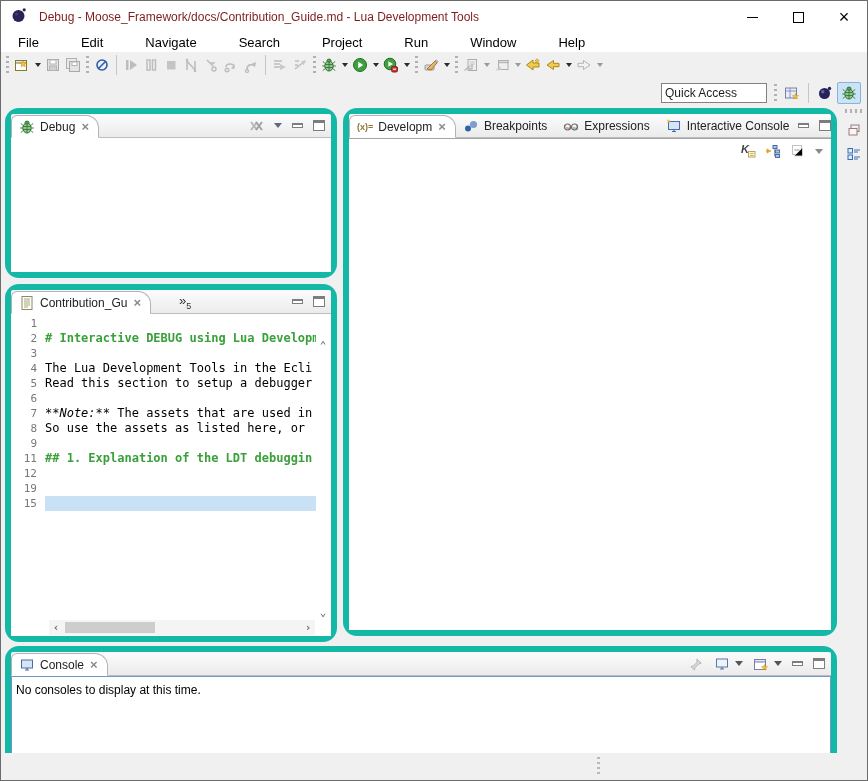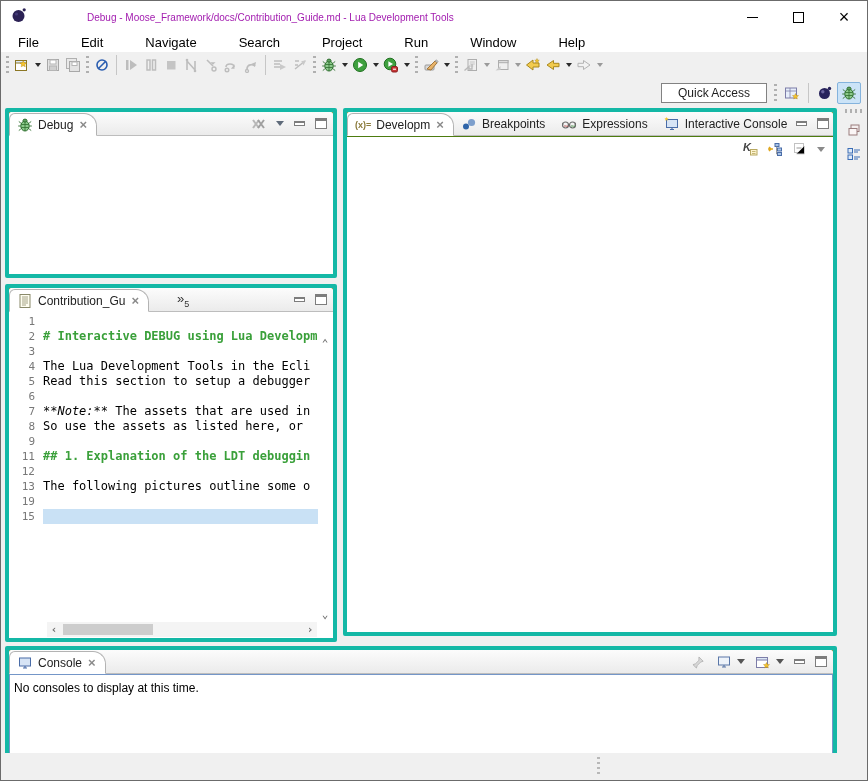--- a/index.html
+++ b/index.html
@@ -13,7 +13,7 @@
   .titlebar { position:absolute; left:0; top:0; width:100%; height:32px; background:#fff;
     display:flex; align-items:center; }
   .app-icon { width:20px; height:20px; margin:0 8px 0 10px; position:relative; }
-  .title-text { font-size:10px; color:#a21caf;margin-left:48px; }
+  .title-text { font-size:12px; color:#7f1d1d; }
   .win-btns { margin-left:auto; display:flex; height:32px; }
   .win-btn { width:46px; height:32px; display:flex; align-items:center; justify-content:center; font-size:15px; }
   .glyph-min { width:11px; height:1px; background:#000; display:block; }

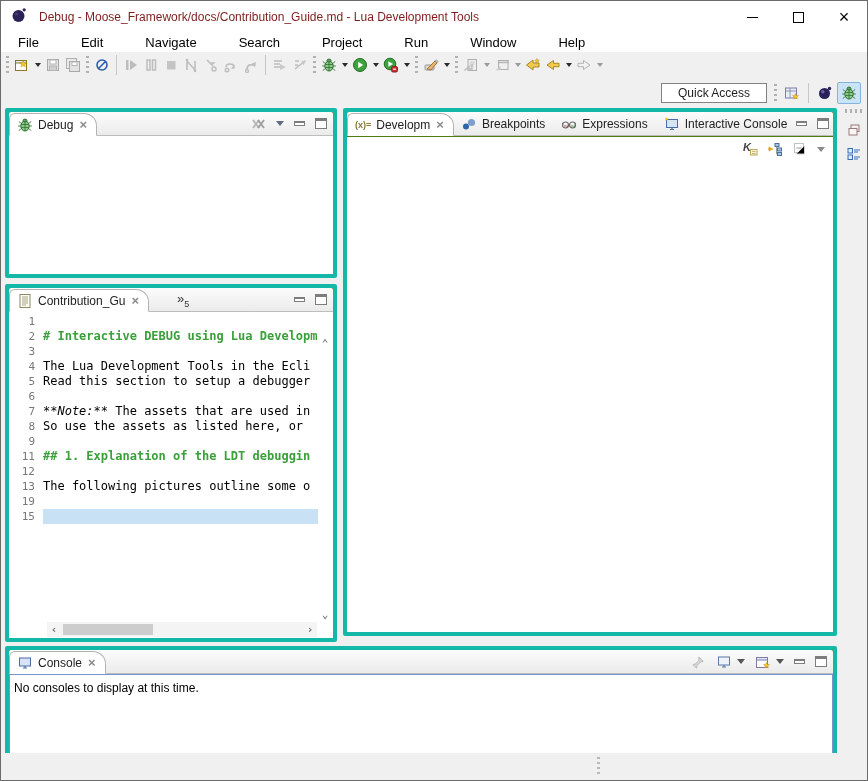--- a/index.html
+++ b/index.html
@@ -37,7 +37,7 @@
   .dots { width:3px; height:18px; margin:0 3px;
     background:repeating-linear-gradient(to bottom,#b0b0b0 0 2px,transparent 2px 5px); }
   .qa-box { width:106px; height:20px; background:#fff; border:1px solid #828282;
-    font-size:12px; color:#1e1e1e; display:flex; align-items:center; padding-left:16px; margin-right:4px; }
+    font-size:12px; color:#1e1e1e; display:flex; align-items:center; padding-left:3px; margin-right:4px; }
   .persp-btn { width:24px; height:22px; display:flex; align-items:center; justify-content:center; border-radius:2px; }
   .persp-btn.selected { background:#cbe3f7; border:1px solid #84b3dd; }
   

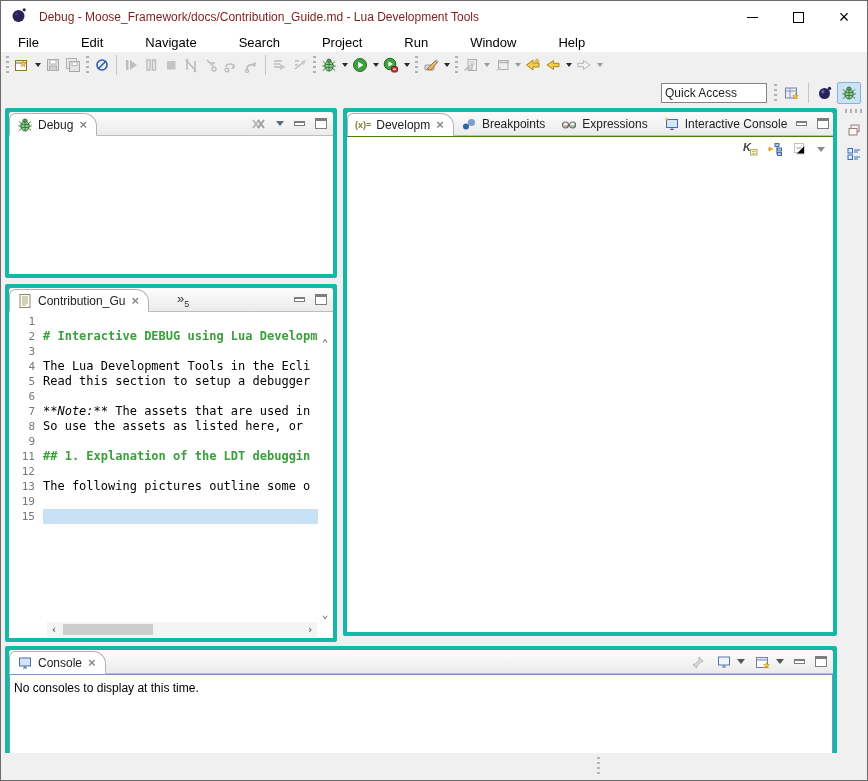--- a/index.html
+++ b/index.html
@@ -41,7 +41,7 @@
   .persp-btn { width:24px; height:22px; display:flex; align-items:center; justify-content:center; border-radius:2px; }
   .persp-btn.selected { background:#cbe3f7; border:1px solid #84b3dd; }
   
-  .view { position:absolute; background:#4d7c0f; border:4px solid #14b8a6; border-radius:2px; }
+  .view { position:absolute; background:#a3a3a3; border:6px solid #14b8a6; border-radius:14px; }
   .view-head { position:absolute; left:0; top:0; right:0; height:24px;
     background:linear-gradient(#fcfcfc,#ebebeb); border-bottom:1px solid #bdbdbd;
     display:flex; align-items:flex-end; border-radius:2px 2px 0 0; }

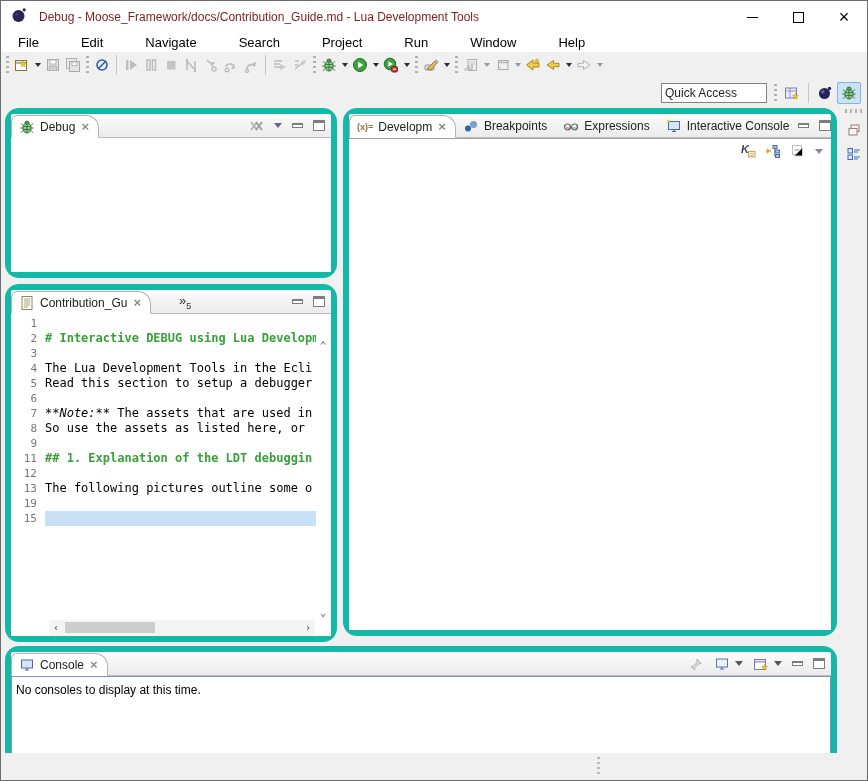--- a/index.html
+++ b/index.html
@@ -489,10 +489,6 @@
             <span class="ed-text"></span>
           </div>
           <div class="ed-row">
-            <span class="ed-num">13</span>
-            <span class="ed-text">The following pictures outline some o</span>
-          </div>
-          <div class="ed-row">
             <span class="ed-num">19</span>
             <span class="ed-text"></span>
           </div>

